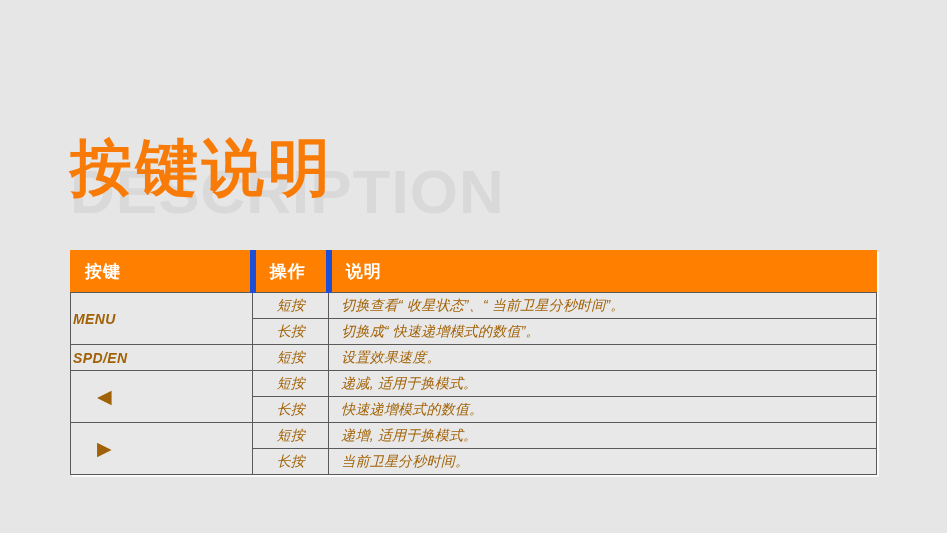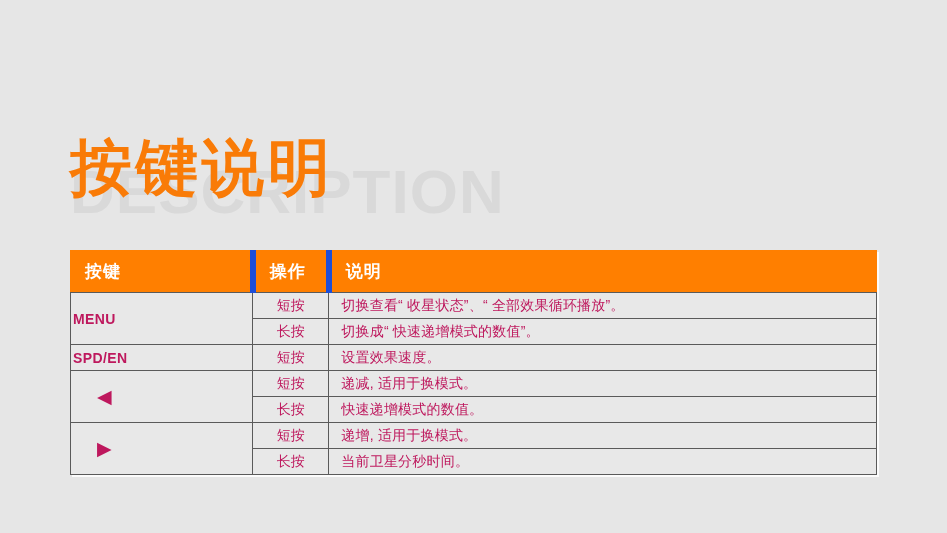--- a/index.html
+++ b/index.html
@@ -90,8 +90,9 @@
   .key-table tbody td {
     height: 25px;
     font-size: 14px;
-    color: #be185d;
+    color: #a16207;
     background: #e8e8e8;
+    font-style: italic;
   }
   td.cell-key {
     font-weight: bold;

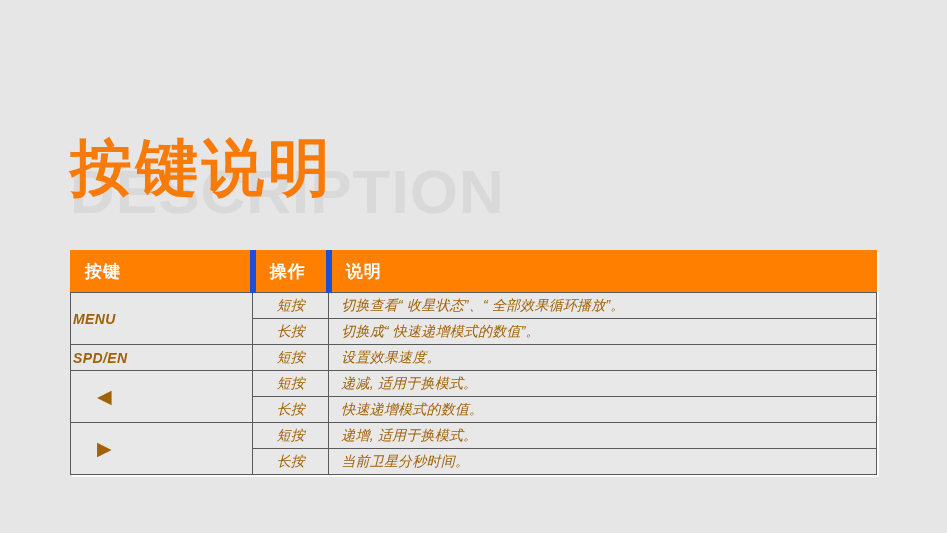--- a/index.html
+++ b/index.html
@@ -148,7 +148,7 @@
       <tr>
         <td class="cell-key" rowspan="2">MENU</td>
         <td class="cell-op">短按</td>
-        <td class="cell-desc">切换查看“ 收星状态”、“ 全部效果循环播放”。</td>
+        <td class="cell-desc">切换查看“ 收星状态”、“ 当前卫星分秒时间”。</td>
       </tr>
       <tr>
         <td class="cell-op">长按</td>

